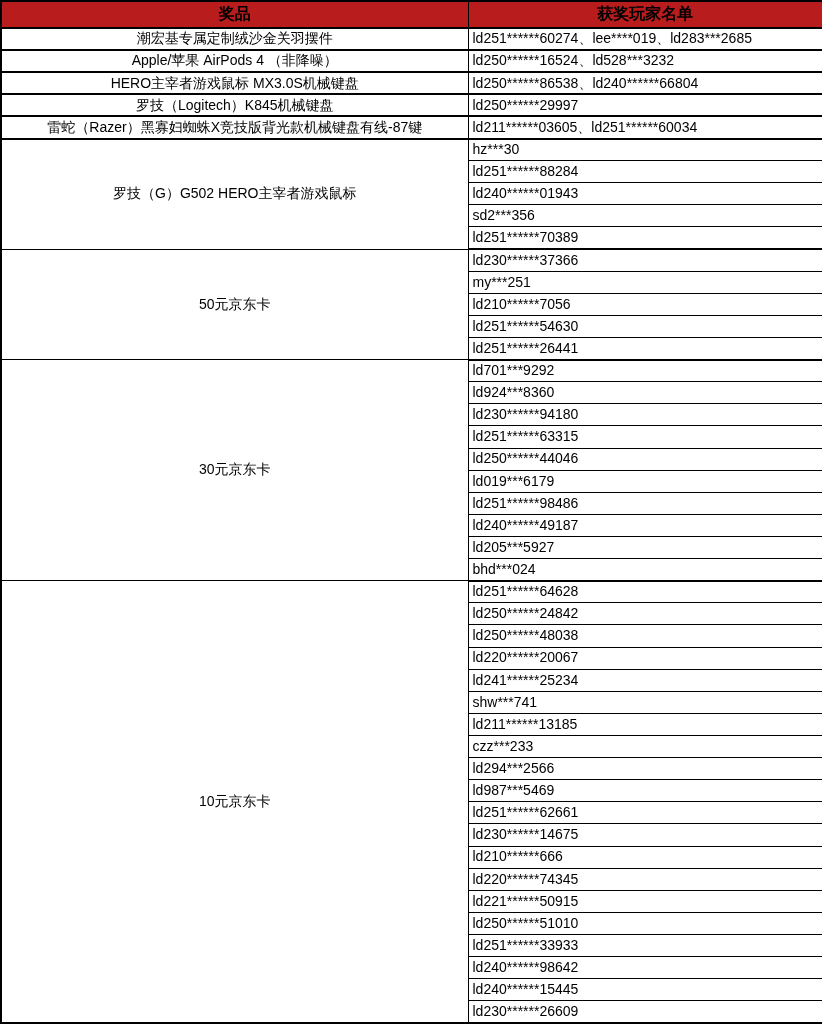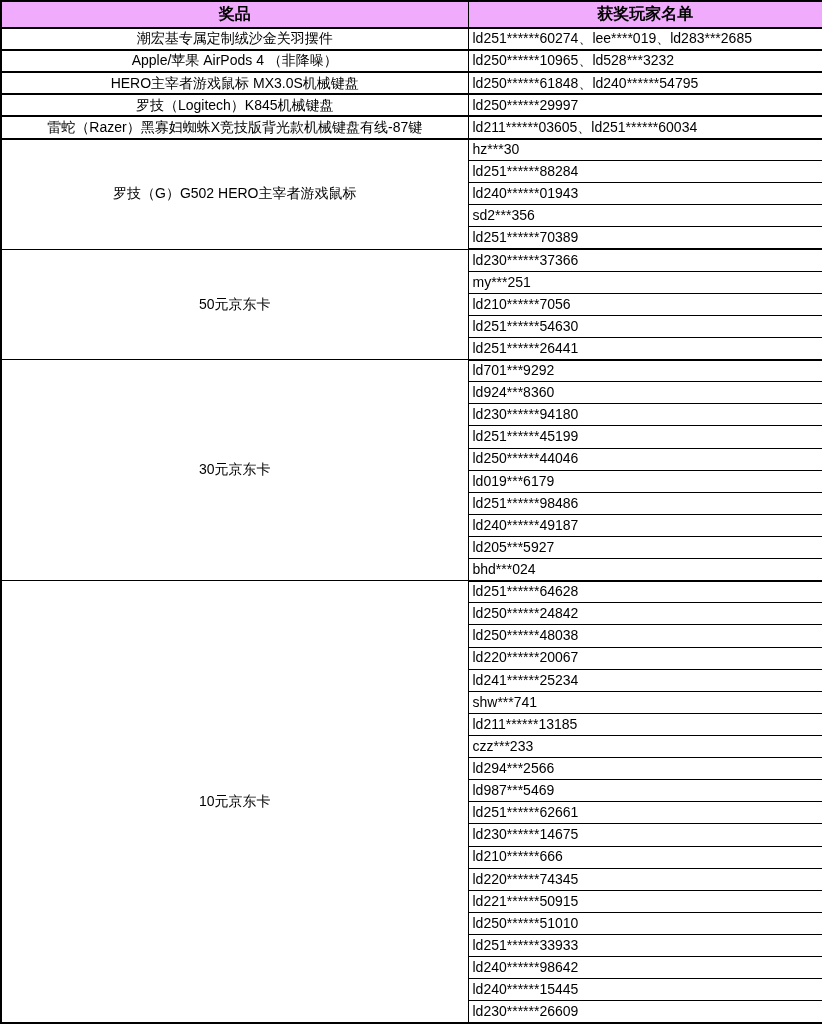--- a/index.html
+++ b/index.html
@@ -20,7 +20,7 @@
   col.col-prize  { width: 467px; }
   col.col-winner { width: 355px; }
   th {
-    background: #f0abfc;
+    background: #b91c1c;
     border: 1px solid #000000;
     border-bottom: 2px solid #000000;
     height: 27px;

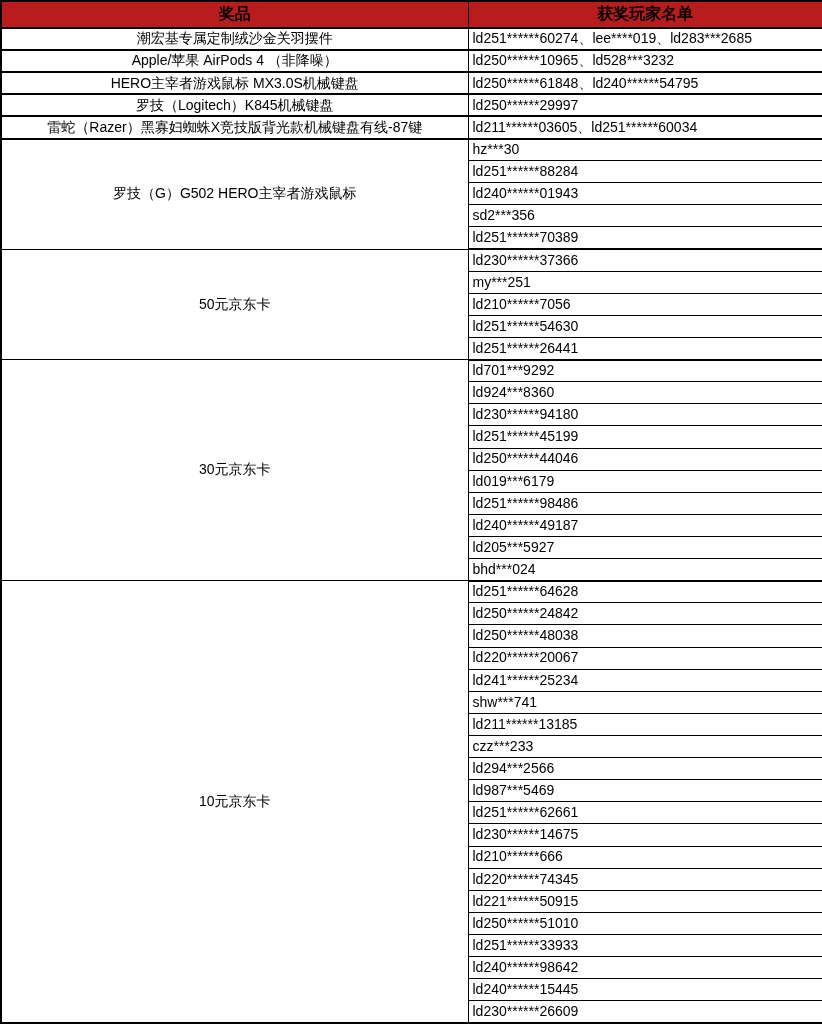--- a/index.html
+++ b/index.html
@@ -75,7 +75,7 @@
       </tr>
       <tr class="group-end">
         <td class="prize" rowspan="1">Apple/苹果 AirPods 4 （非降噪）</td>
-        <td class="winner">ld250******10965、ld528***3232</td>
+        <td class="winner">ld250******16524、ld528***3232</td>
       </tr>
       <tr class="group-end">
         <td class="prize" rowspan="1">HERO主宰者游戏鼠标 MX3.0S机械键盘</td>

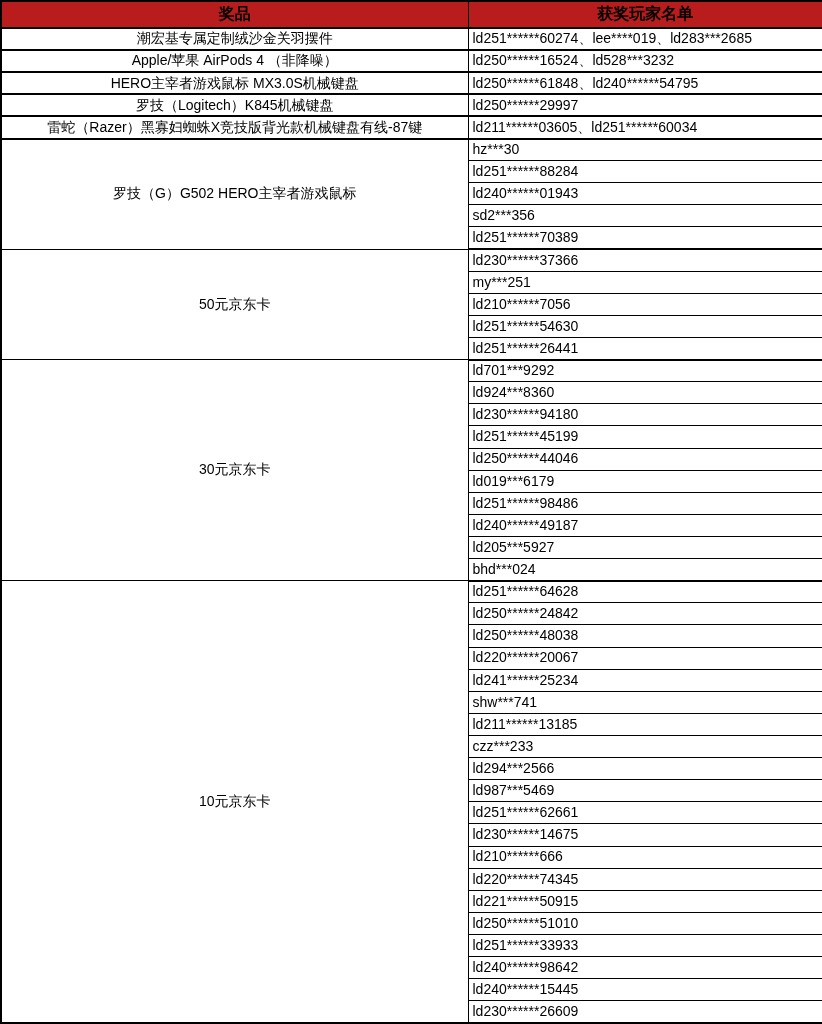--- a/index.html
+++ b/index.html
@@ -79,7 +79,7 @@
       </tr>
       <tr class="group-end">
         <td class="prize" rowspan="1">HERO主宰者游戏鼠标 MX3.0S机械键盘</td>
-        <td class="winner">ld250******61848、ld240******54795</td>
+        <td class="winner">ld250******86538、ld240******66804</td>
       </tr>
       <tr class="group-end">
         <td class="prize" rowspan="1">罗技（Logitech）K845机械键盘</td>

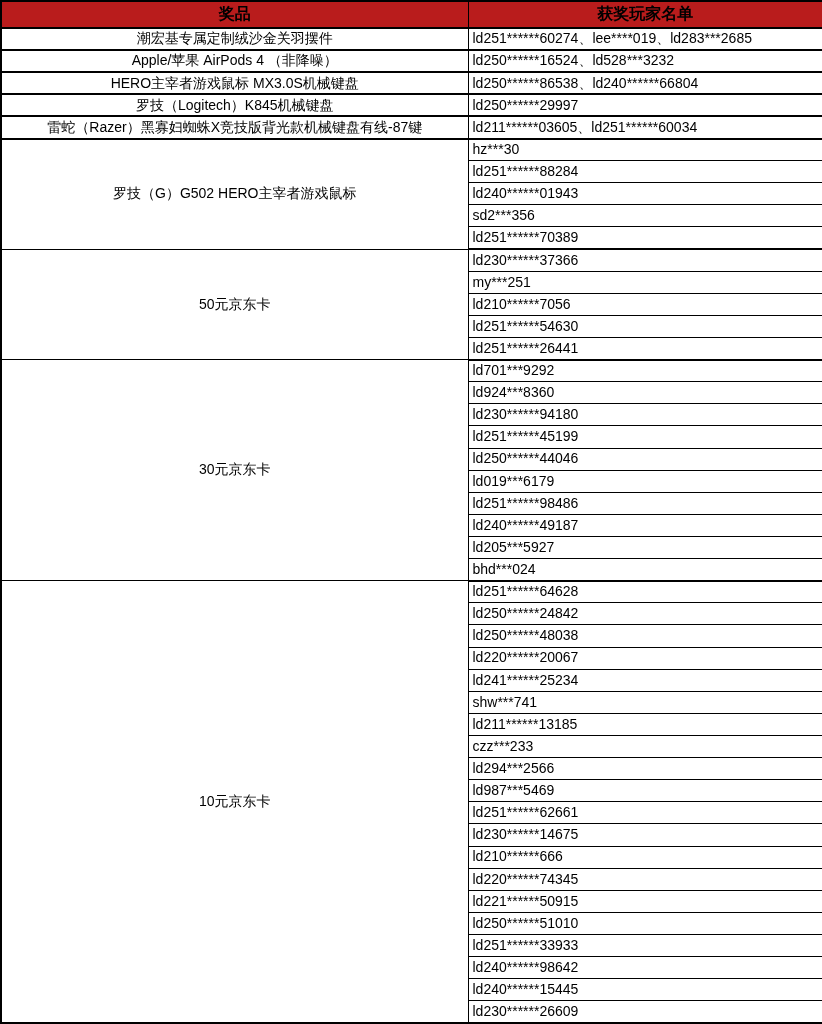--- a/index.html
+++ b/index.html
@@ -132,7 +132,7 @@
         <td class="winner">ld230******94180</td>
       </tr>
       <tr>
-        <td class="winner">ld251******45199</td>
+        <td class="winner">ld251******63315</td>
       </tr>
       <tr>
         <td class="winner">ld250******44046</td>

